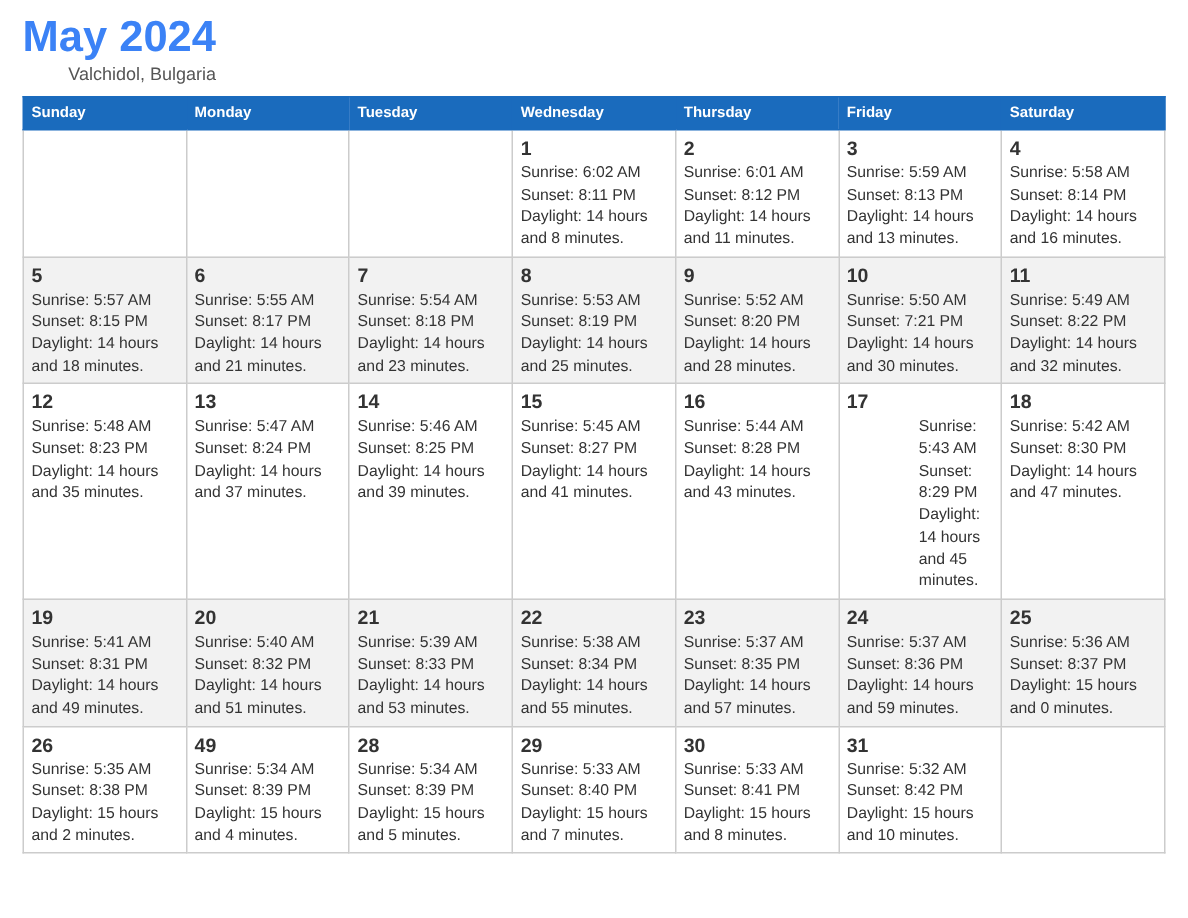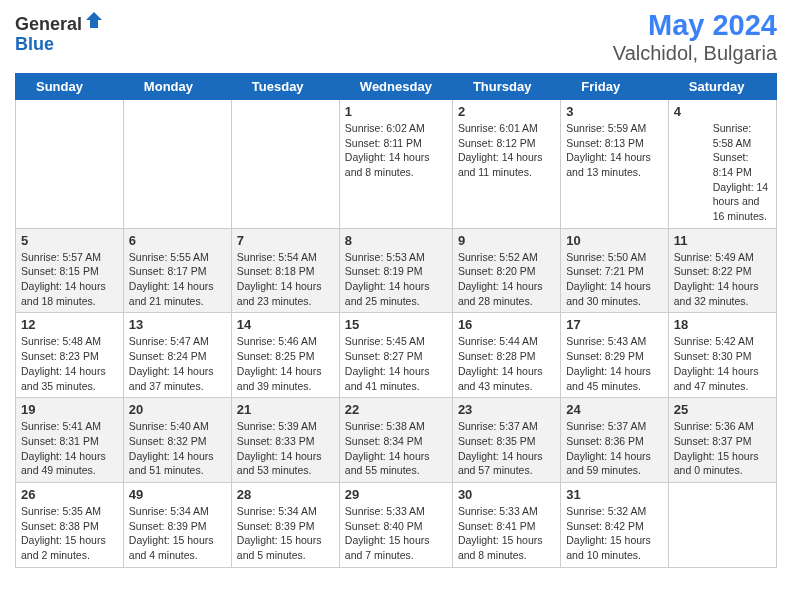--- a/index.html
+++ b/index.html
@@ -97,18 +97,6 @@
 
 <div class="page">
   <div class="header">
-    <div class="logo">
-      <div>
-        <div class="logo-text">
-          <span class="logo-general">General</span><svg class="logo-icon" viewBox="0 0 20 20">
-              <polygon points="10,2 18,10 14,10 14,18 6,18 6,10 2,10" fill="#1a6bbd"></polygon>
-            </svg>
-        </div>
-        <div class="logo-text">
-          <span class="logo-blue">Blue</span>
-        </div>
-      </div>
-    </div>
     <div class="title-block">
       <div class="month-year">May 2024</div>
       <div class="location">Valchidol, Bulgaria</div>

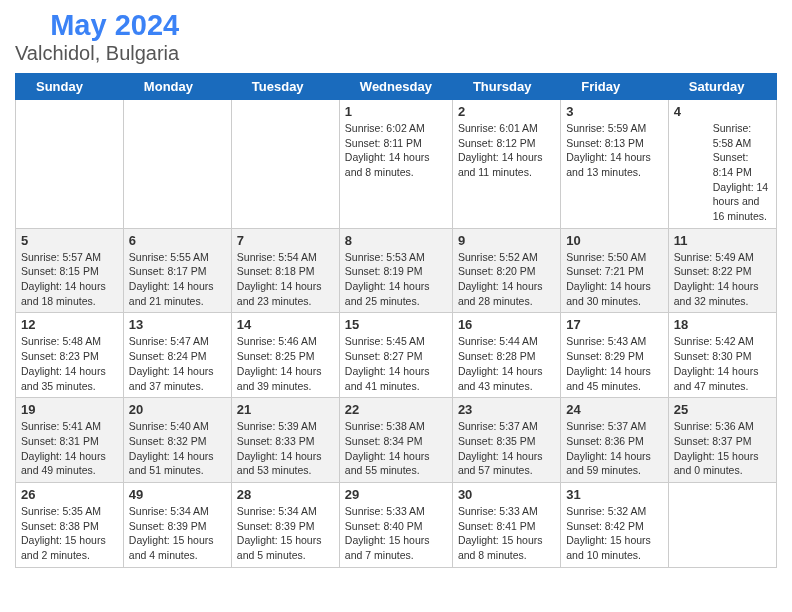--- a/index.html
+++ b/index.html
@@ -47,7 +47,7 @@
       line-height: 1.1;
     }
     .location {
-      font-size: 20px;
+      font-size: 12px;
       color: #555;
     }
     .calendar-table {

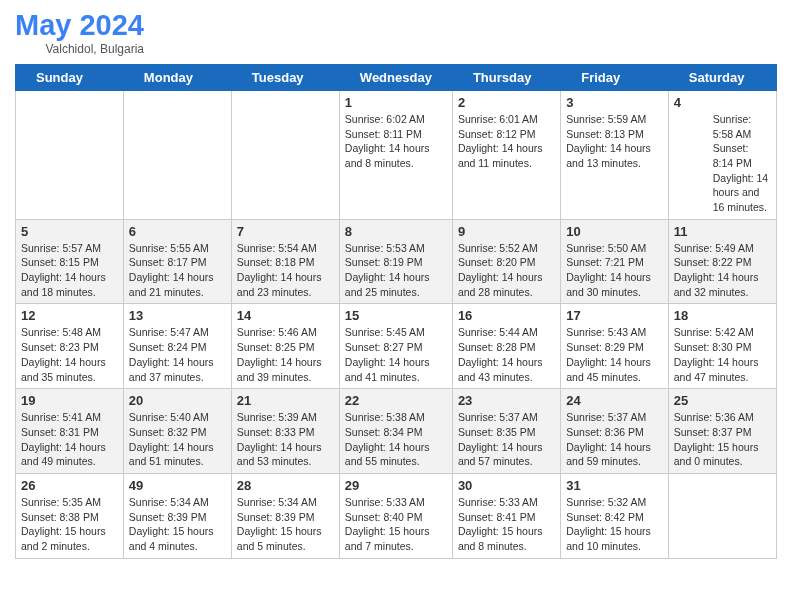--- a/index.html
+++ b/index.html
@@ -59,8 +59,8 @@
       background-color: #1a6bbd;
       color: #fff;
       text-align: left;
-      padding: 5px 20px;
-      font-size: 13px;
+      padding: 5px 5px;
+      font-size: 10px;
       font-weight: bold;
       border: 1px solid #1a6bbd;
     }

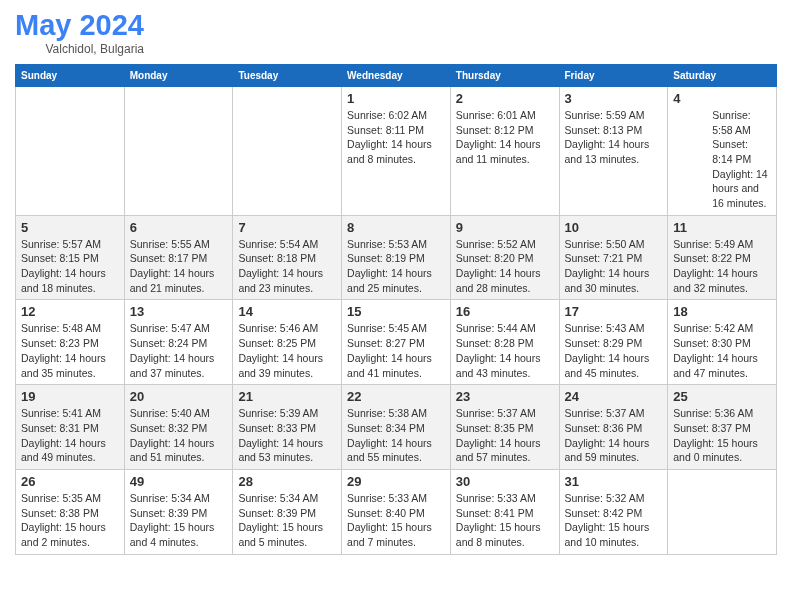--- a/index.html
+++ b/index.html
@@ -140,7 +140,7 @@
           </td>
           <td>
             <div class="day-num">4</div>
-            <div class="day-info" style="white-space: pre-line; margin-left: 39px;">Sunrise: 5:58 AM
+            <div class="day-info" style="white-space: pre-line;">Sunrise: 5:58 AM
 Sunset: 8:14 PM
 Daylight: 14 hours and 16 minutes.</div>
           </td>

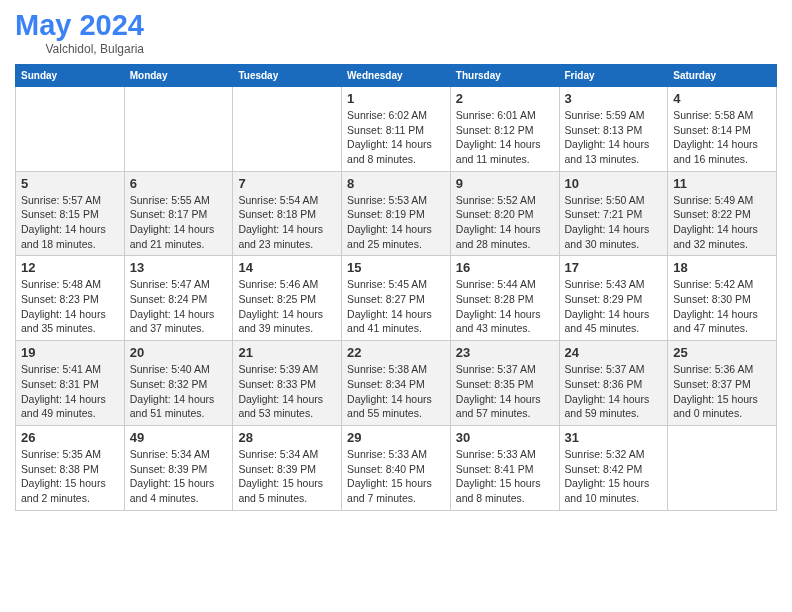--- a/index.html
+++ b/index.html
@@ -222,7 +222,7 @@
           </td>
           <td>
             <div class="day-num">17</div>
-            <div class="day-info" style="white-space: pre-line;">Sunrise: 5:43 AM
+            <div class="day-info" style="white-space: pre-line; margin-left: 48px;">Sunrise: 5:43 AM
 Sunset: 8:29 PM
 Daylight: 14 hours and 45 minutes.</div>
           </td>

